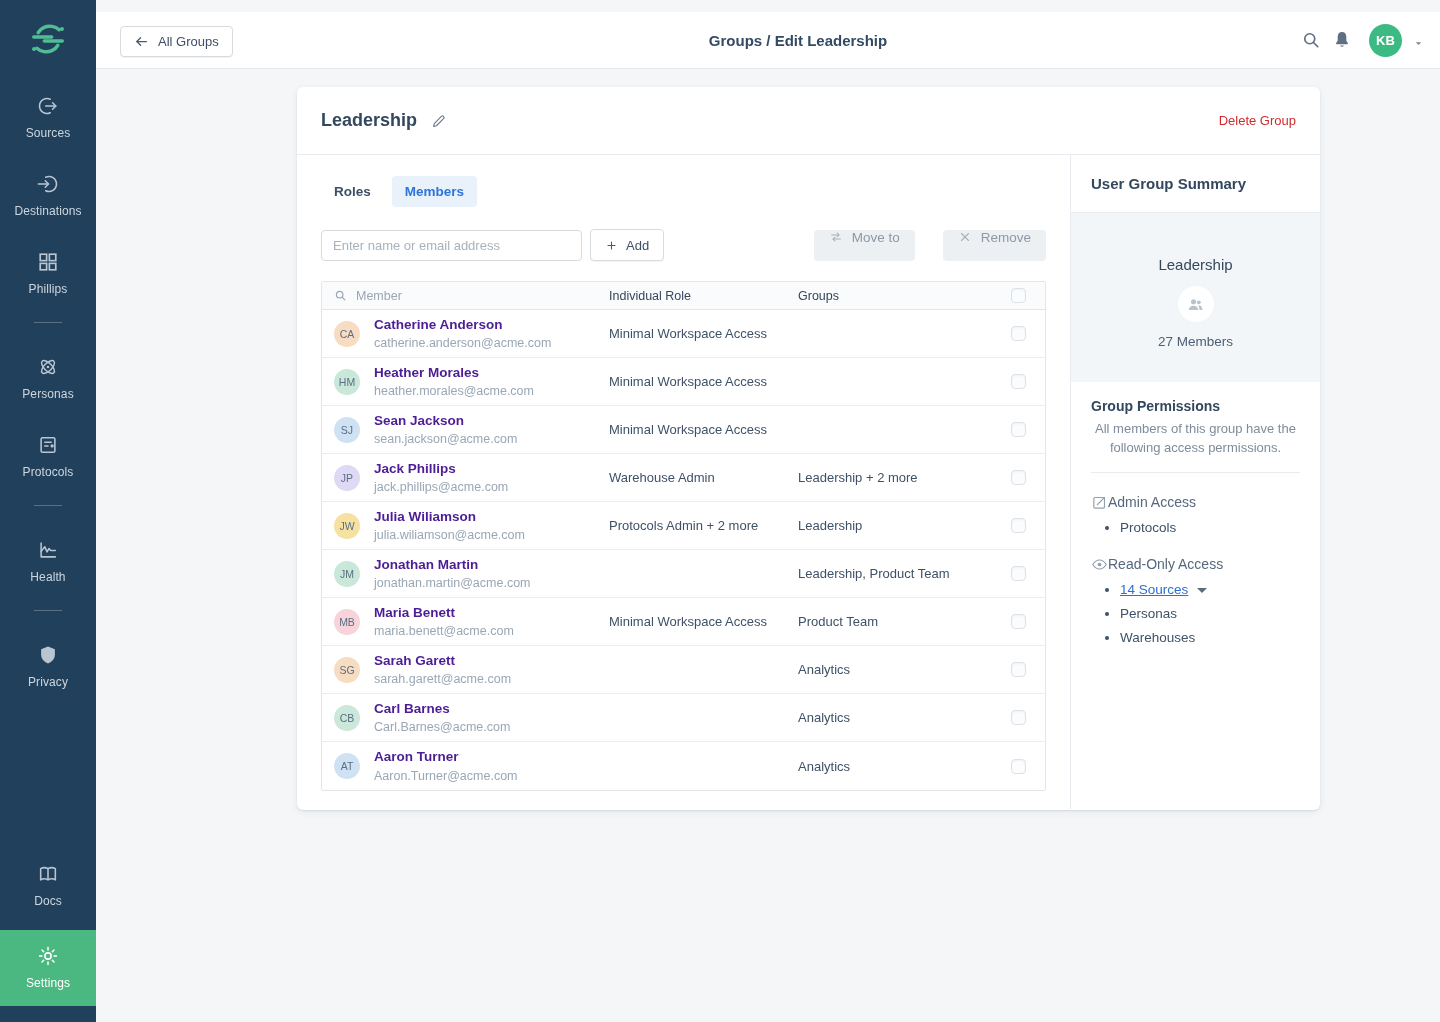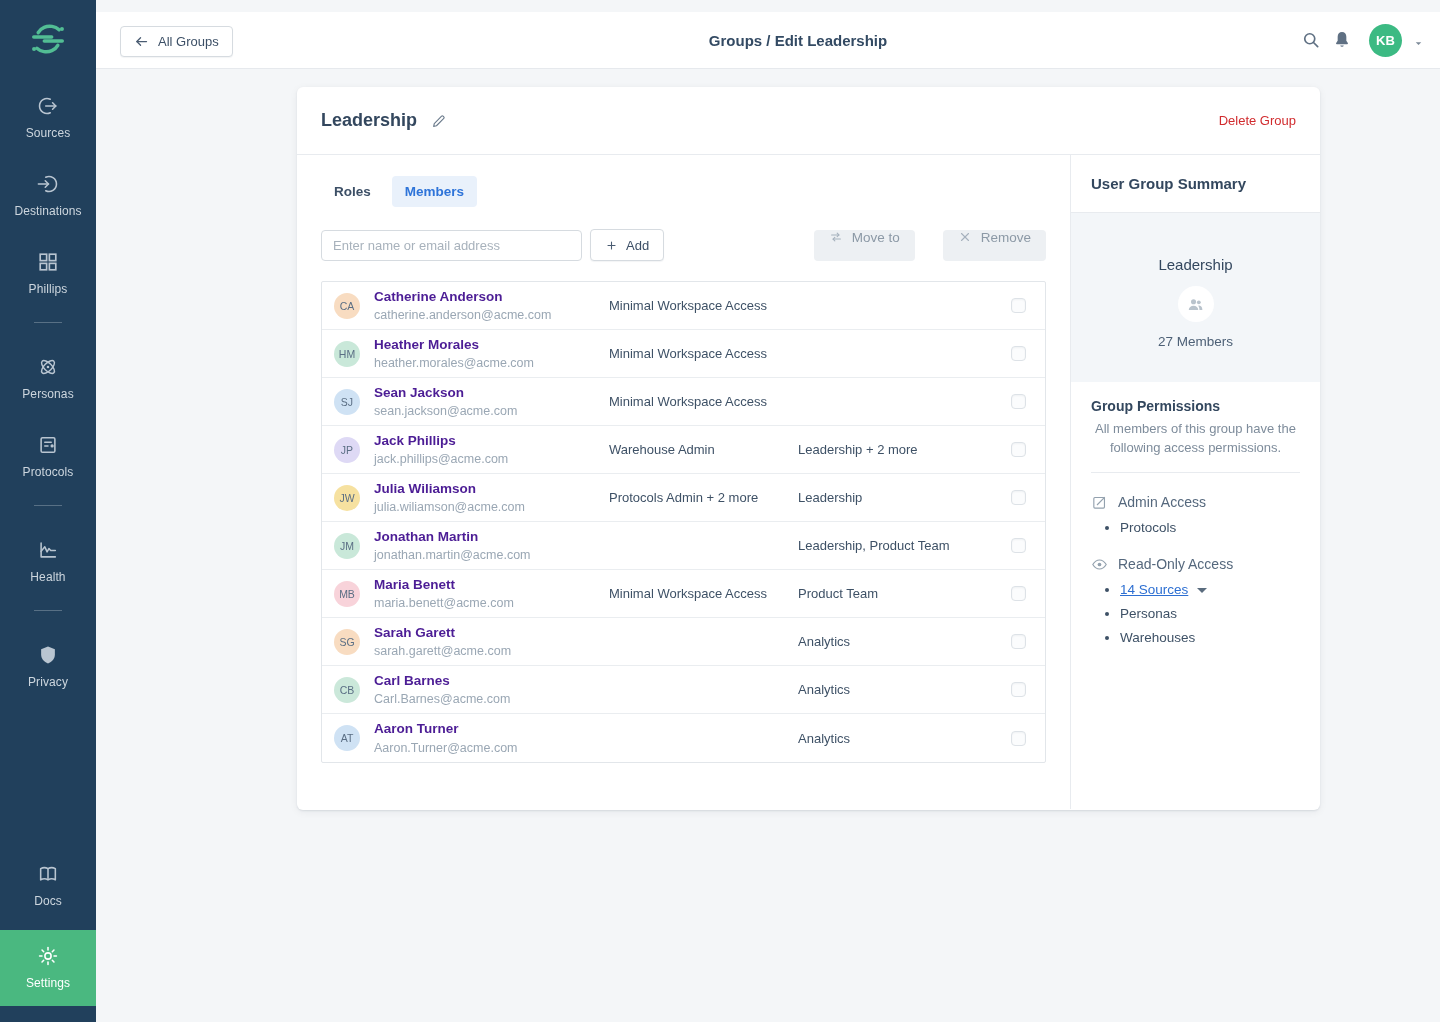--- a/index.html
+++ b/index.html
@@ -371,6 +371,22 @@
       </div>
 
       <div class="table">
+        <div class="thead">
+          <div class="col-member">
+            <span class="icon hd-search">
+              <svg viewBox="0 0 24 24" fill="none" stroke="currentColor" stroke-width="2.2" stroke-linecap="round">
+                  <circle cx="10.5" cy="10.5" r="6"></circle>
+                  <path d="M15 15 L20 20"></path>
+                </svg>
+            </span>
+            <span>Member</span>
+          </div>
+          <div class="col-role">Individual Role</div>
+          <div class="col-groups">Groups</div>
+          <div class="col-check">
+            <span class="cb"></span>
+          </div>
+        </div>
         <div id="rows">
             <div class="row">
     <div class="cell-member">

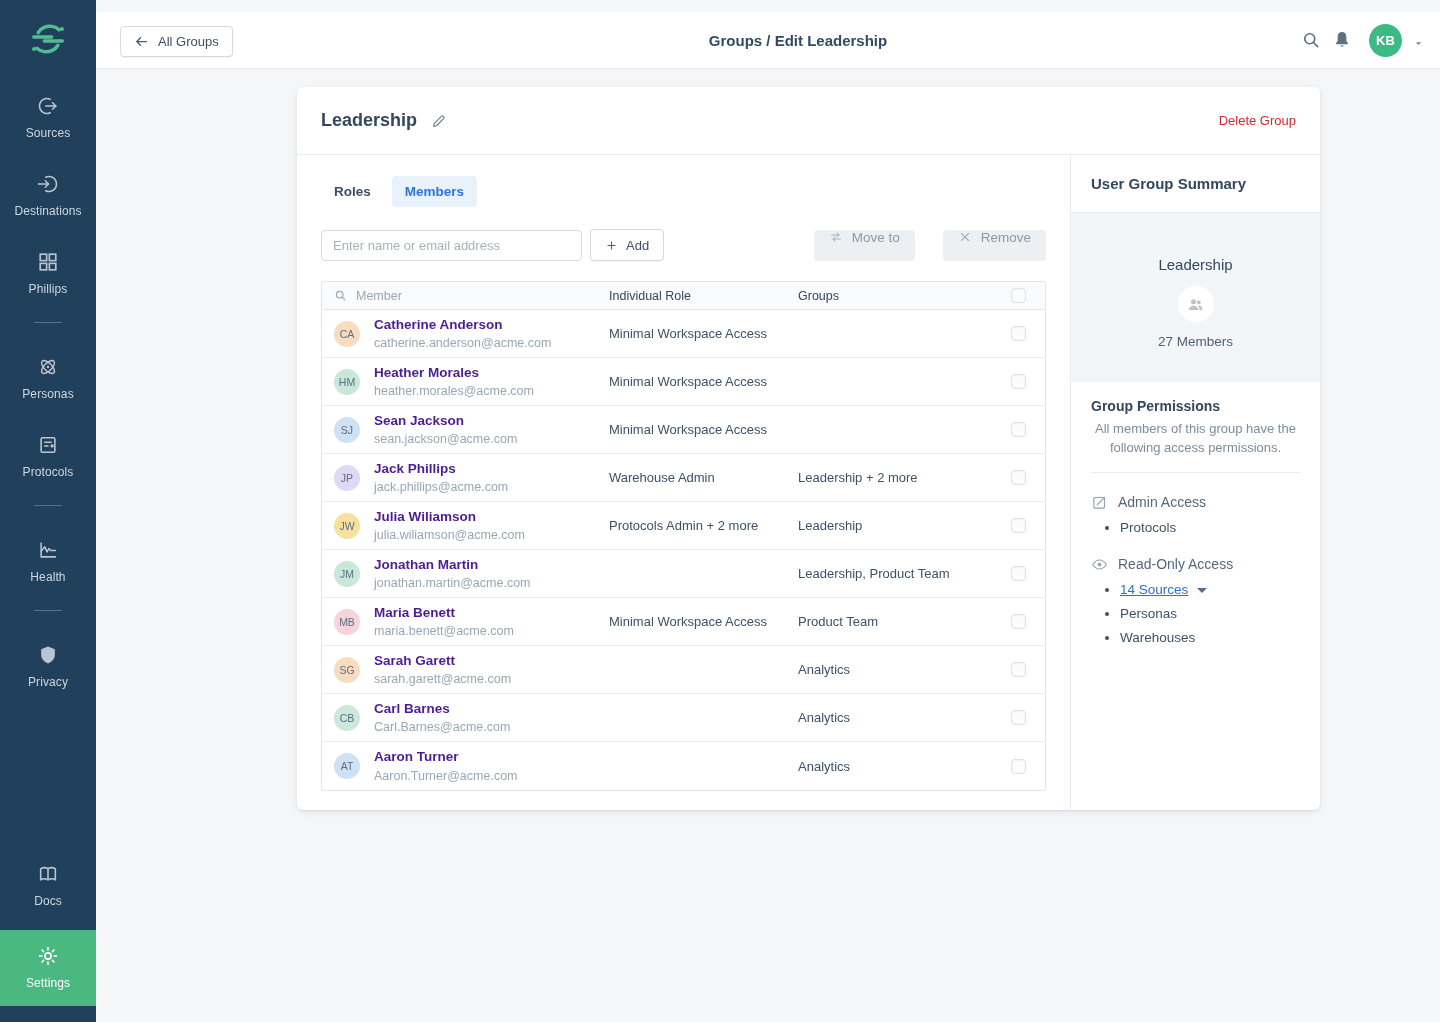--- a/index.html
+++ b/index.html
@@ -154,7 +154,7 @@
   .perms-title { font-weight:700; font-size:14px; color:#33475e; }
   .perms-desc { text-align:center; font-size:13px; color:#7e8c9b; line-height:1.45; margin-top:6px; }
   .perms-div { border-top:1px solid #e8ebef; margin-top:14px; }
-  .perm-section-head { margin-top:21px; display:flex; align-items:center; gap:10px; font-size:14px; color:#55687d; }
+  .perm-section-head { margin-top:21px; display:flex; align-items:center; font-size:14px; color:#55687d; }
   .perm-section-head .icon { width:17px; height:17px; color:#93a1ae; flex:none; }
   .perm-list { margin:4px 0 0 0; padding-left:29px; list-style:disc; }
   .perm-list li { margin-top:9px; color:#3e5166; font-size:13.5px; }

